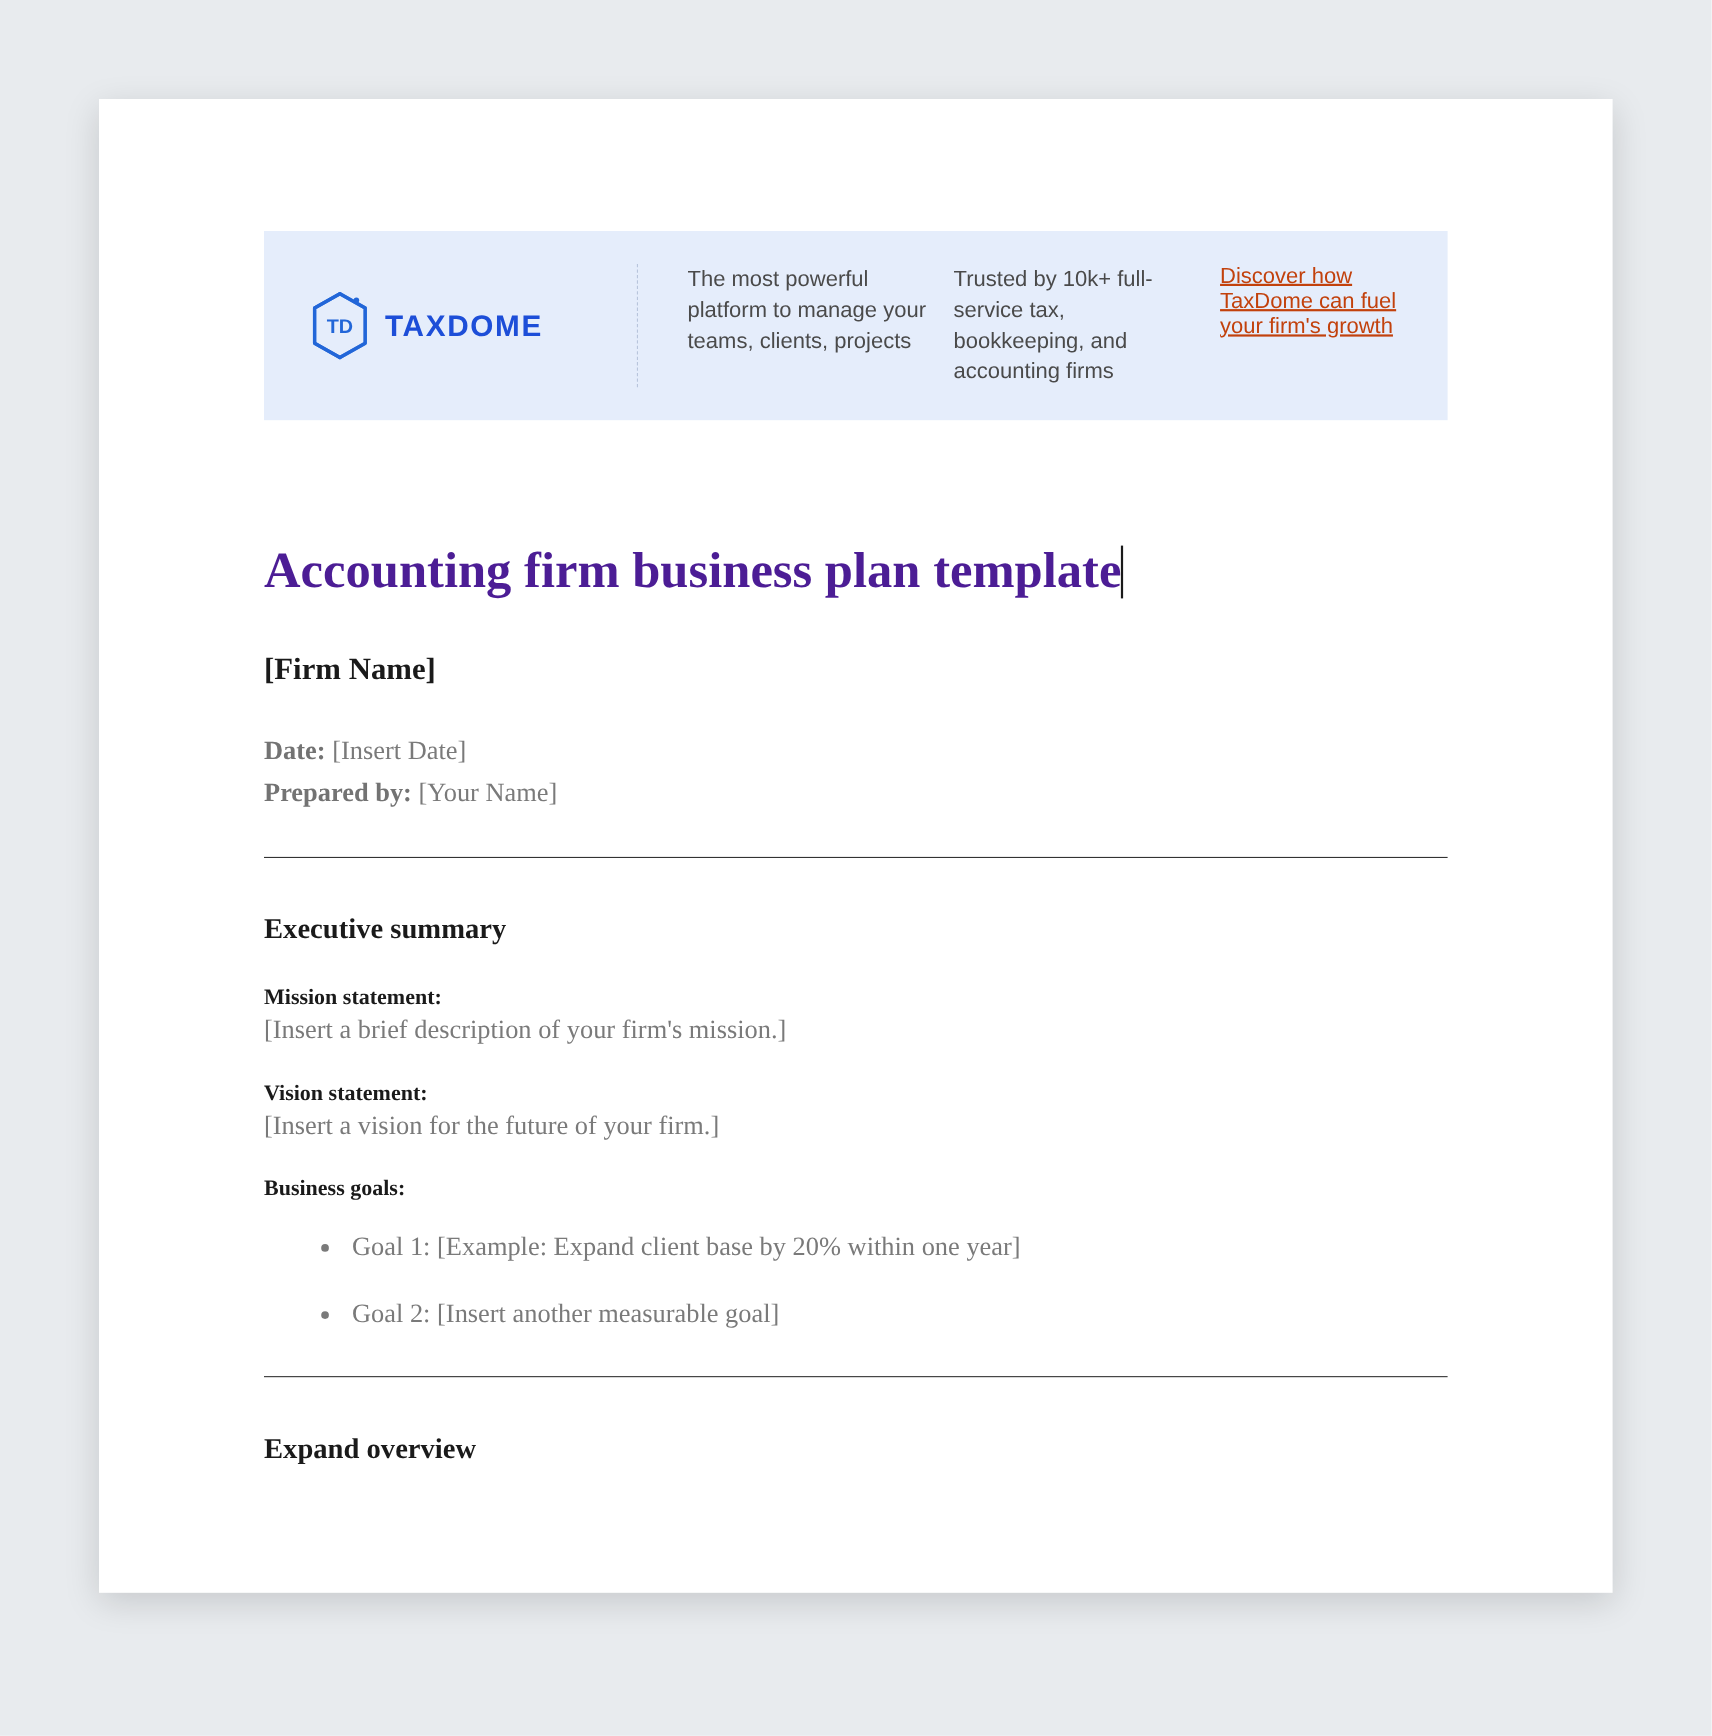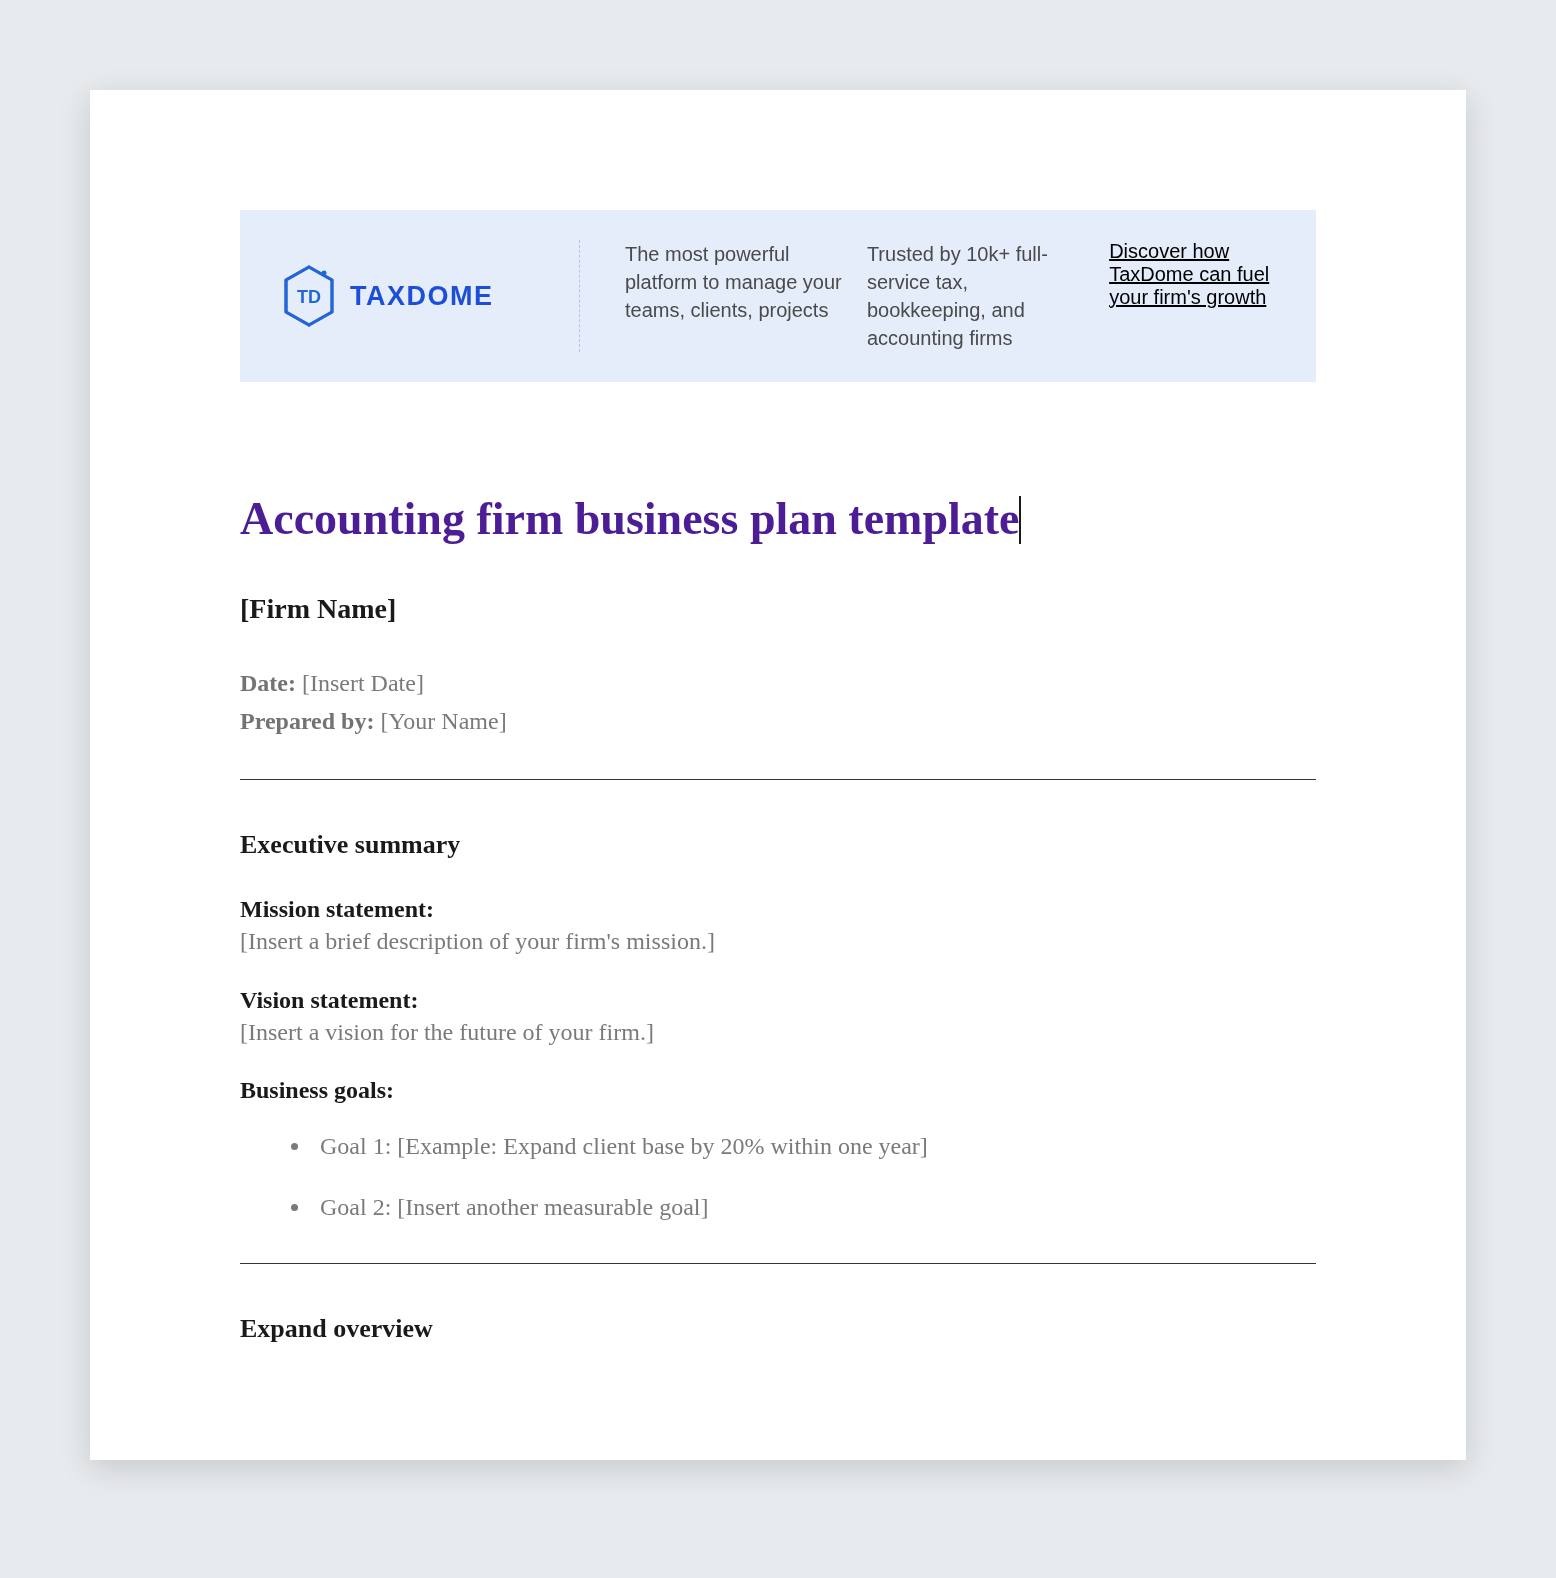--- a/index.html
+++ b/index.html
@@ -63,7 +63,7 @@
       line-height: 1.4;
     }
     .banner-link {
-      color: #000000;
+      color: #c2410c;
       text-decoration: underline;
       font-size: 20px;
       cursor: pointer;

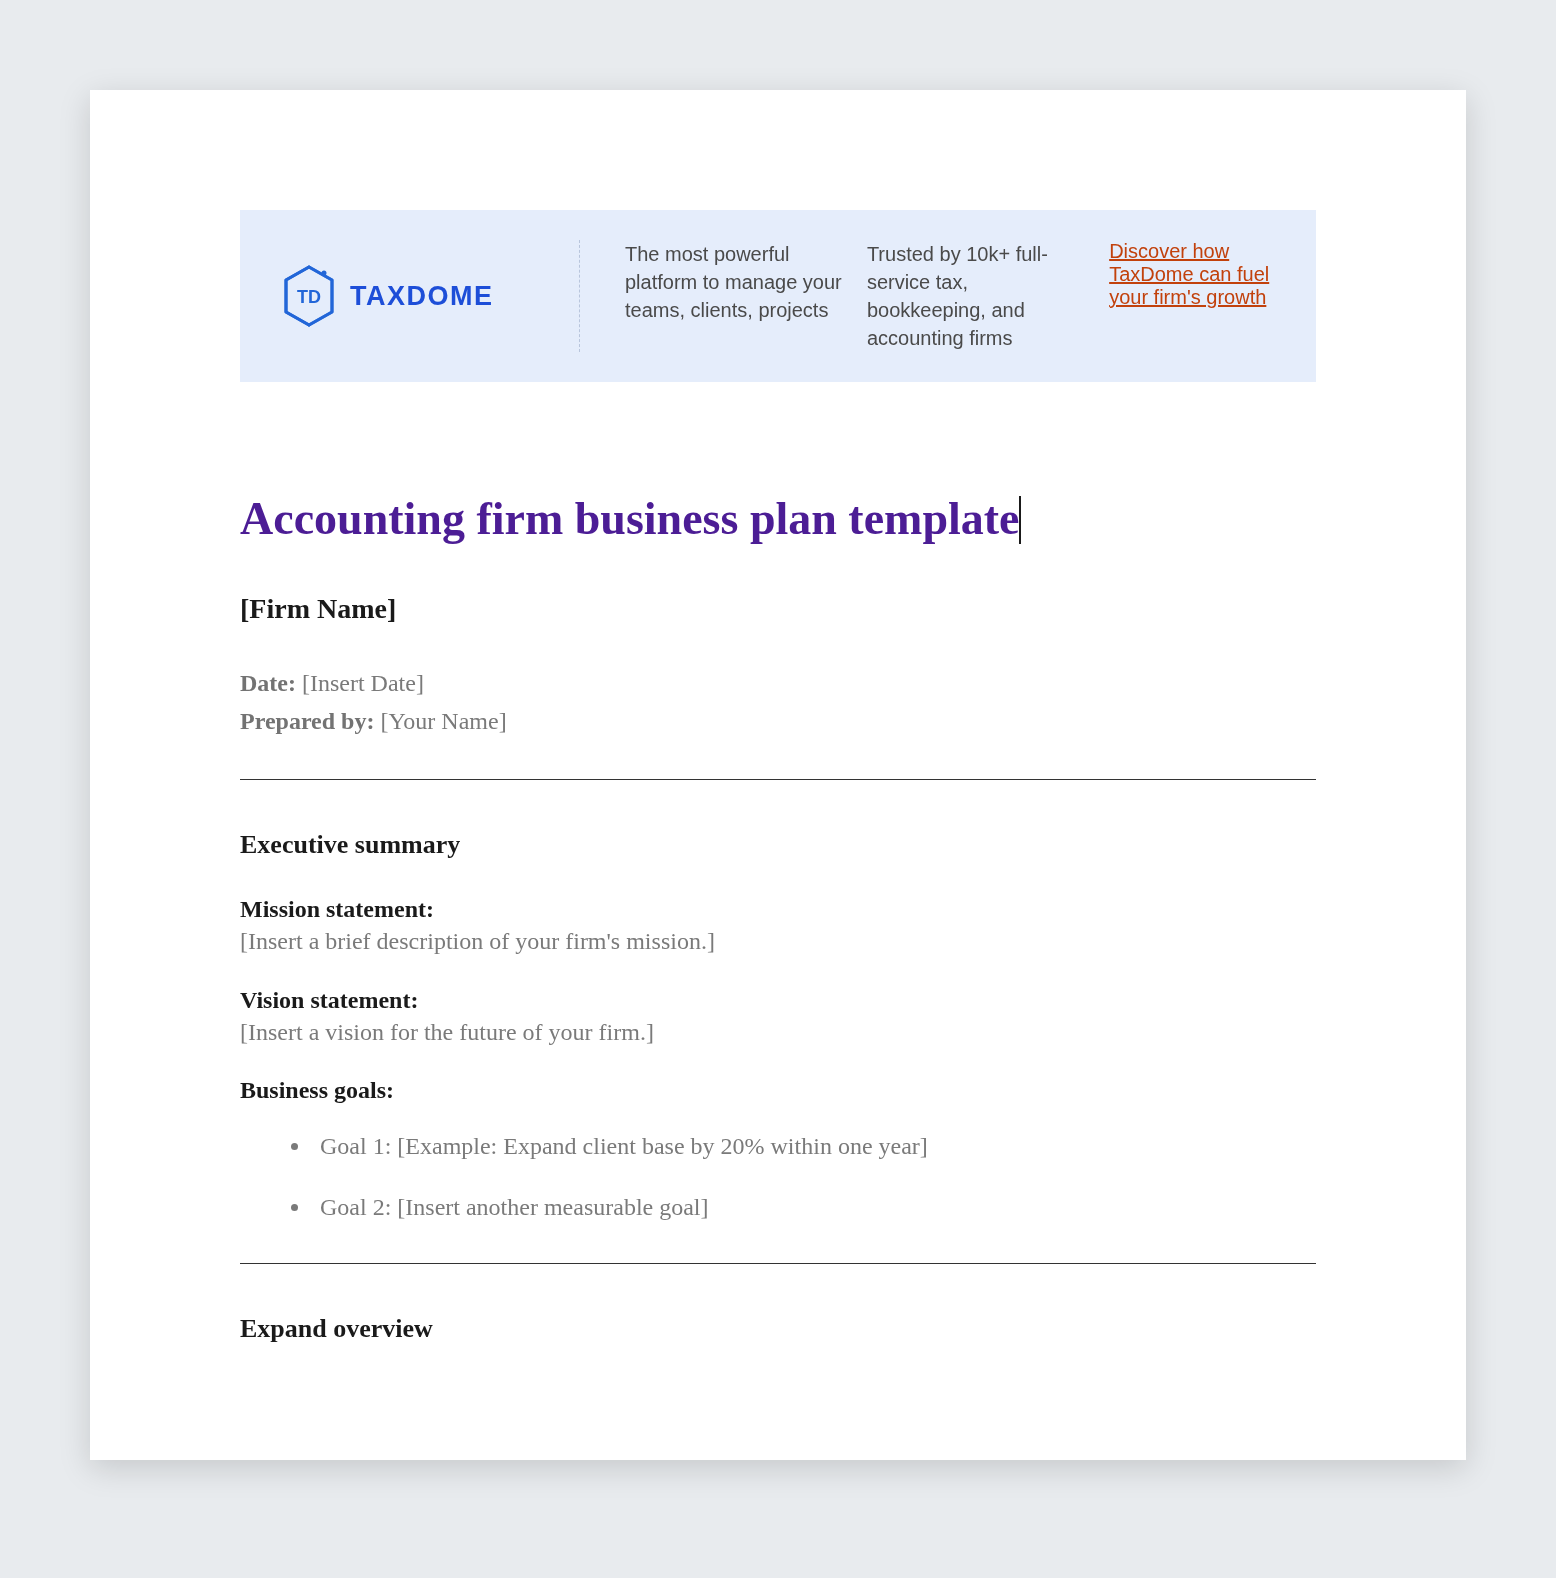--- a/index.html
+++ b/index.html
@@ -121,7 +121,7 @@
       margin-bottom: 28px;
     }
     .field-label {
-      font-size: 24px;
+      font-size: 20px;
       font-weight: 700;
       color: #1a1a1a;
       margin-bottom: 2px;

